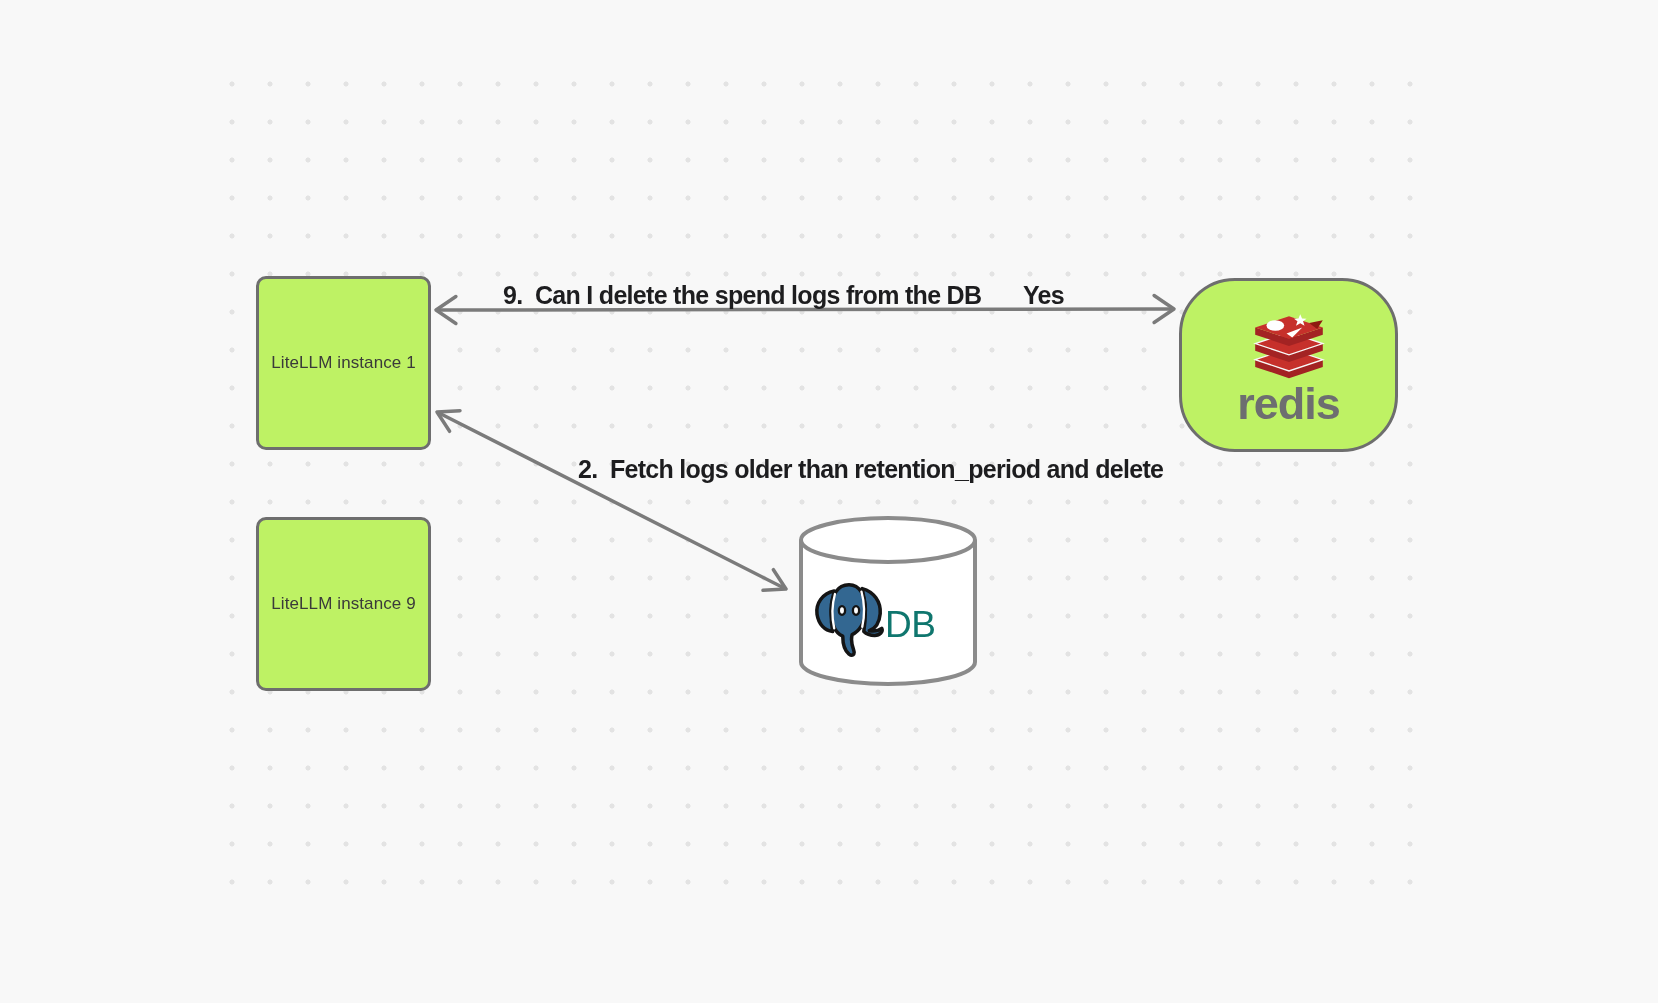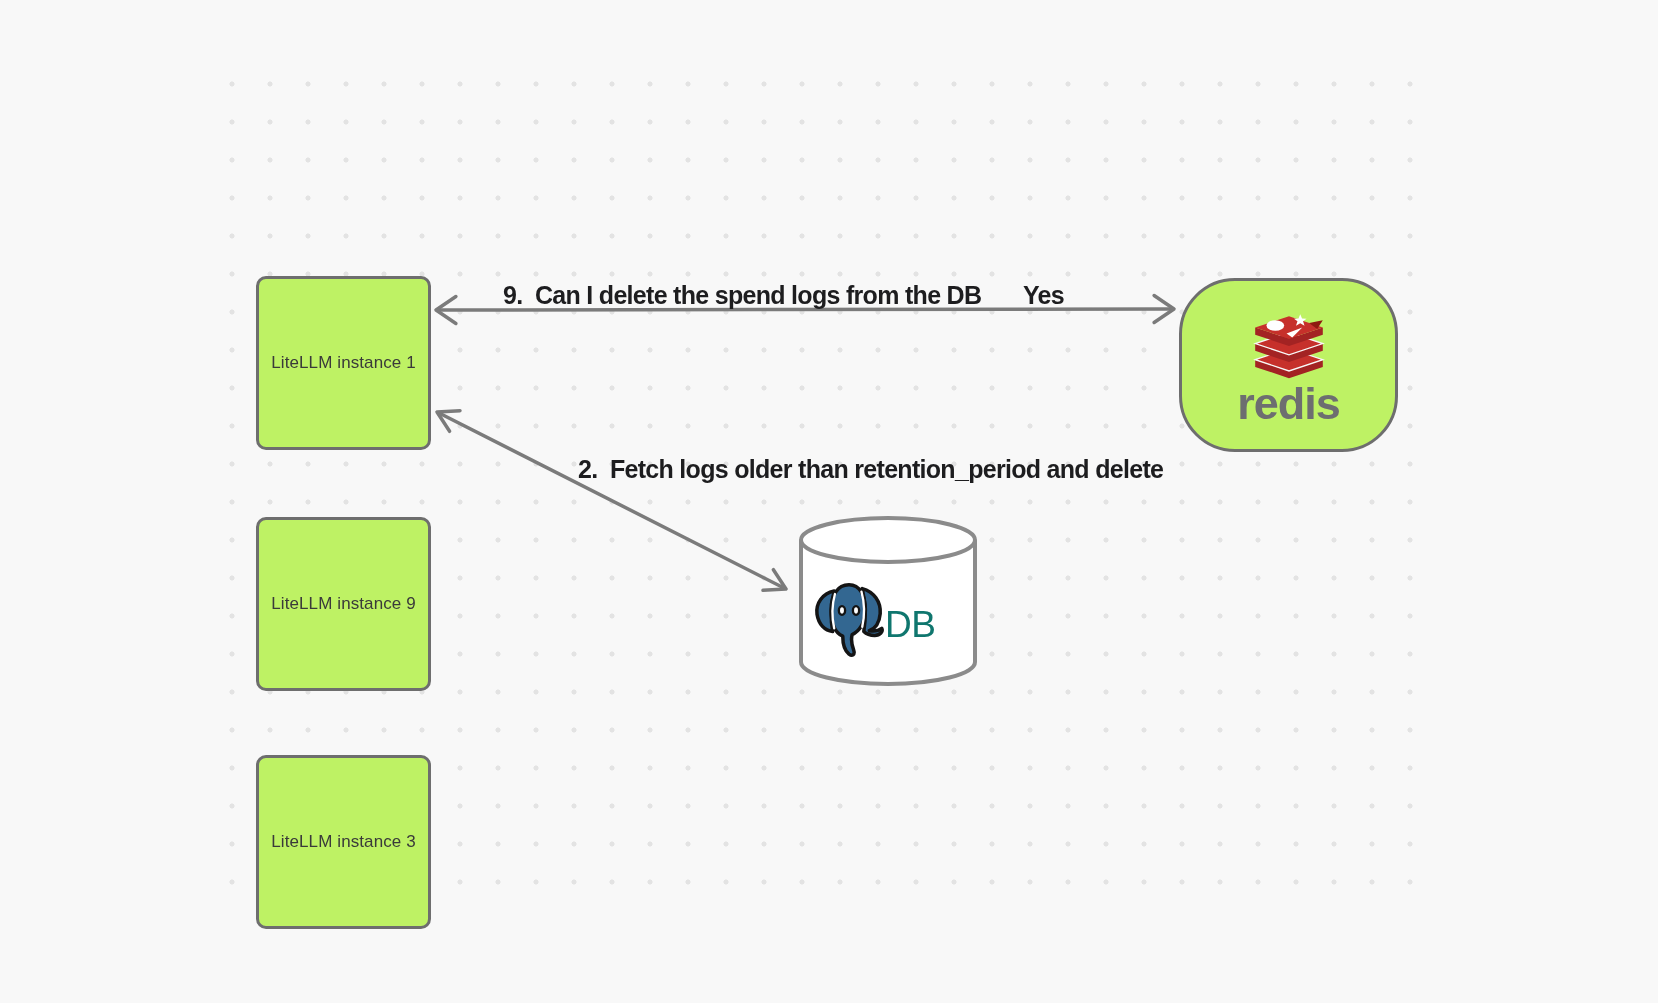--- a/index.html
+++ b/index.html
@@ -122,9 +122,6 @@
   <div class="node box box2">
     <span class="node-label">LiteLLM instance 9</span>
   </div>
-  <div class="node box box3">
-    <span class="node-label">LiteLLM instance 3</span>
-  </div>
 
   <div class="node redis-node">
     <svg width="84" height="66" viewBox="0 0 104 82" xmlns="http://www.w3.org/2000/svg">

